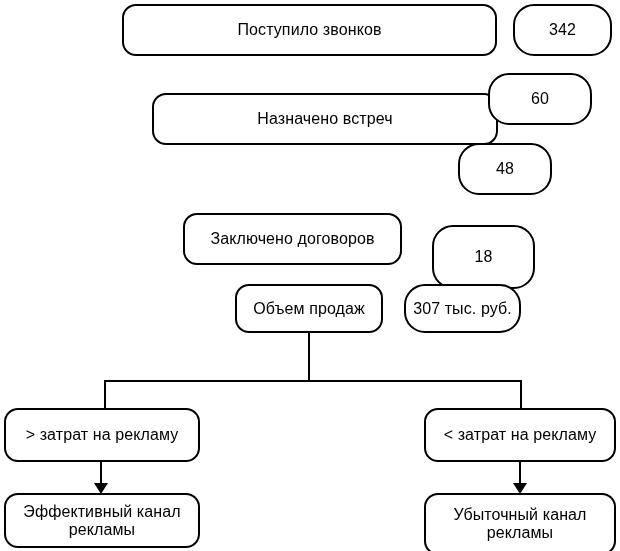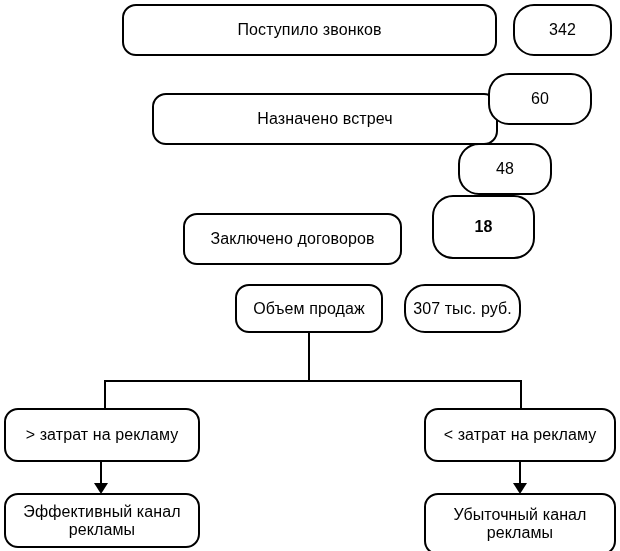--- a/index.html
+++ b/index.html
@@ -85,7 +85,7 @@
   <div class="node" style="left:183px; top:213px; width:219px; height:52px;">
     <span class="label">Заключено договоров</span>
   </div>
-  <div class="node value" style="left:432px; top:195px; width:103px; height:64px;font-weight:bold;">
+  <div class="node value" style="left:432px; top:225px; width:103px; height:64px;">
     <span class="label">18</span>
   </div>
 

